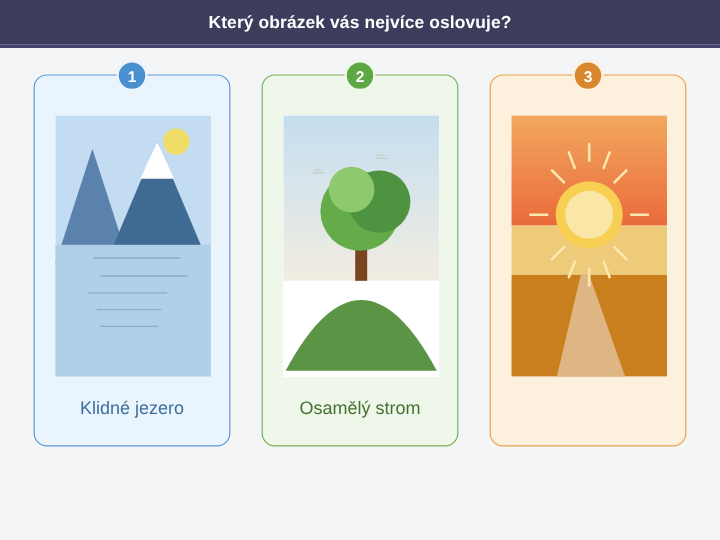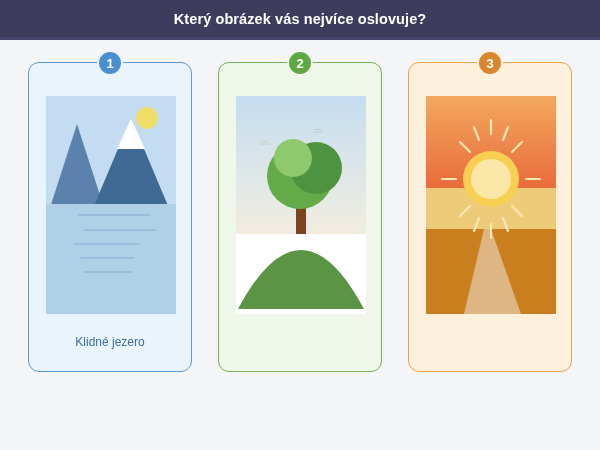--- a/index.html
+++ b/index.html
@@ -59,7 +59,7 @@
 
   .card-label {
     position: absolute; left: 0; bottom: 22px; width: 100%;
-    text-align: center; font-size: 12px;
+    text-align: center; font-size: 15px;
   }
   .label-1 { color: #3d6f9e; }
   .label-2 { color: #45702f; }

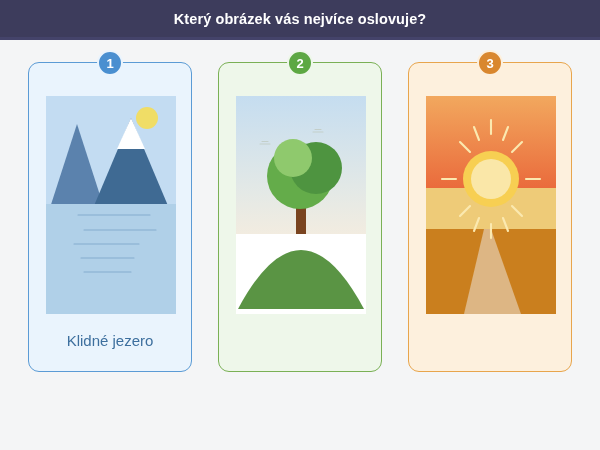--- a/index.html
+++ b/index.html
@@ -125,6 +125,7 @@
           <circle cx="57" cy="62" r="19" fill="#8fc96d"></circle>
         </svg>
       </div>
+      <div class="card-label label-2">Osamělý strom</div>
     </div>
 
     <div class="card card-3">

